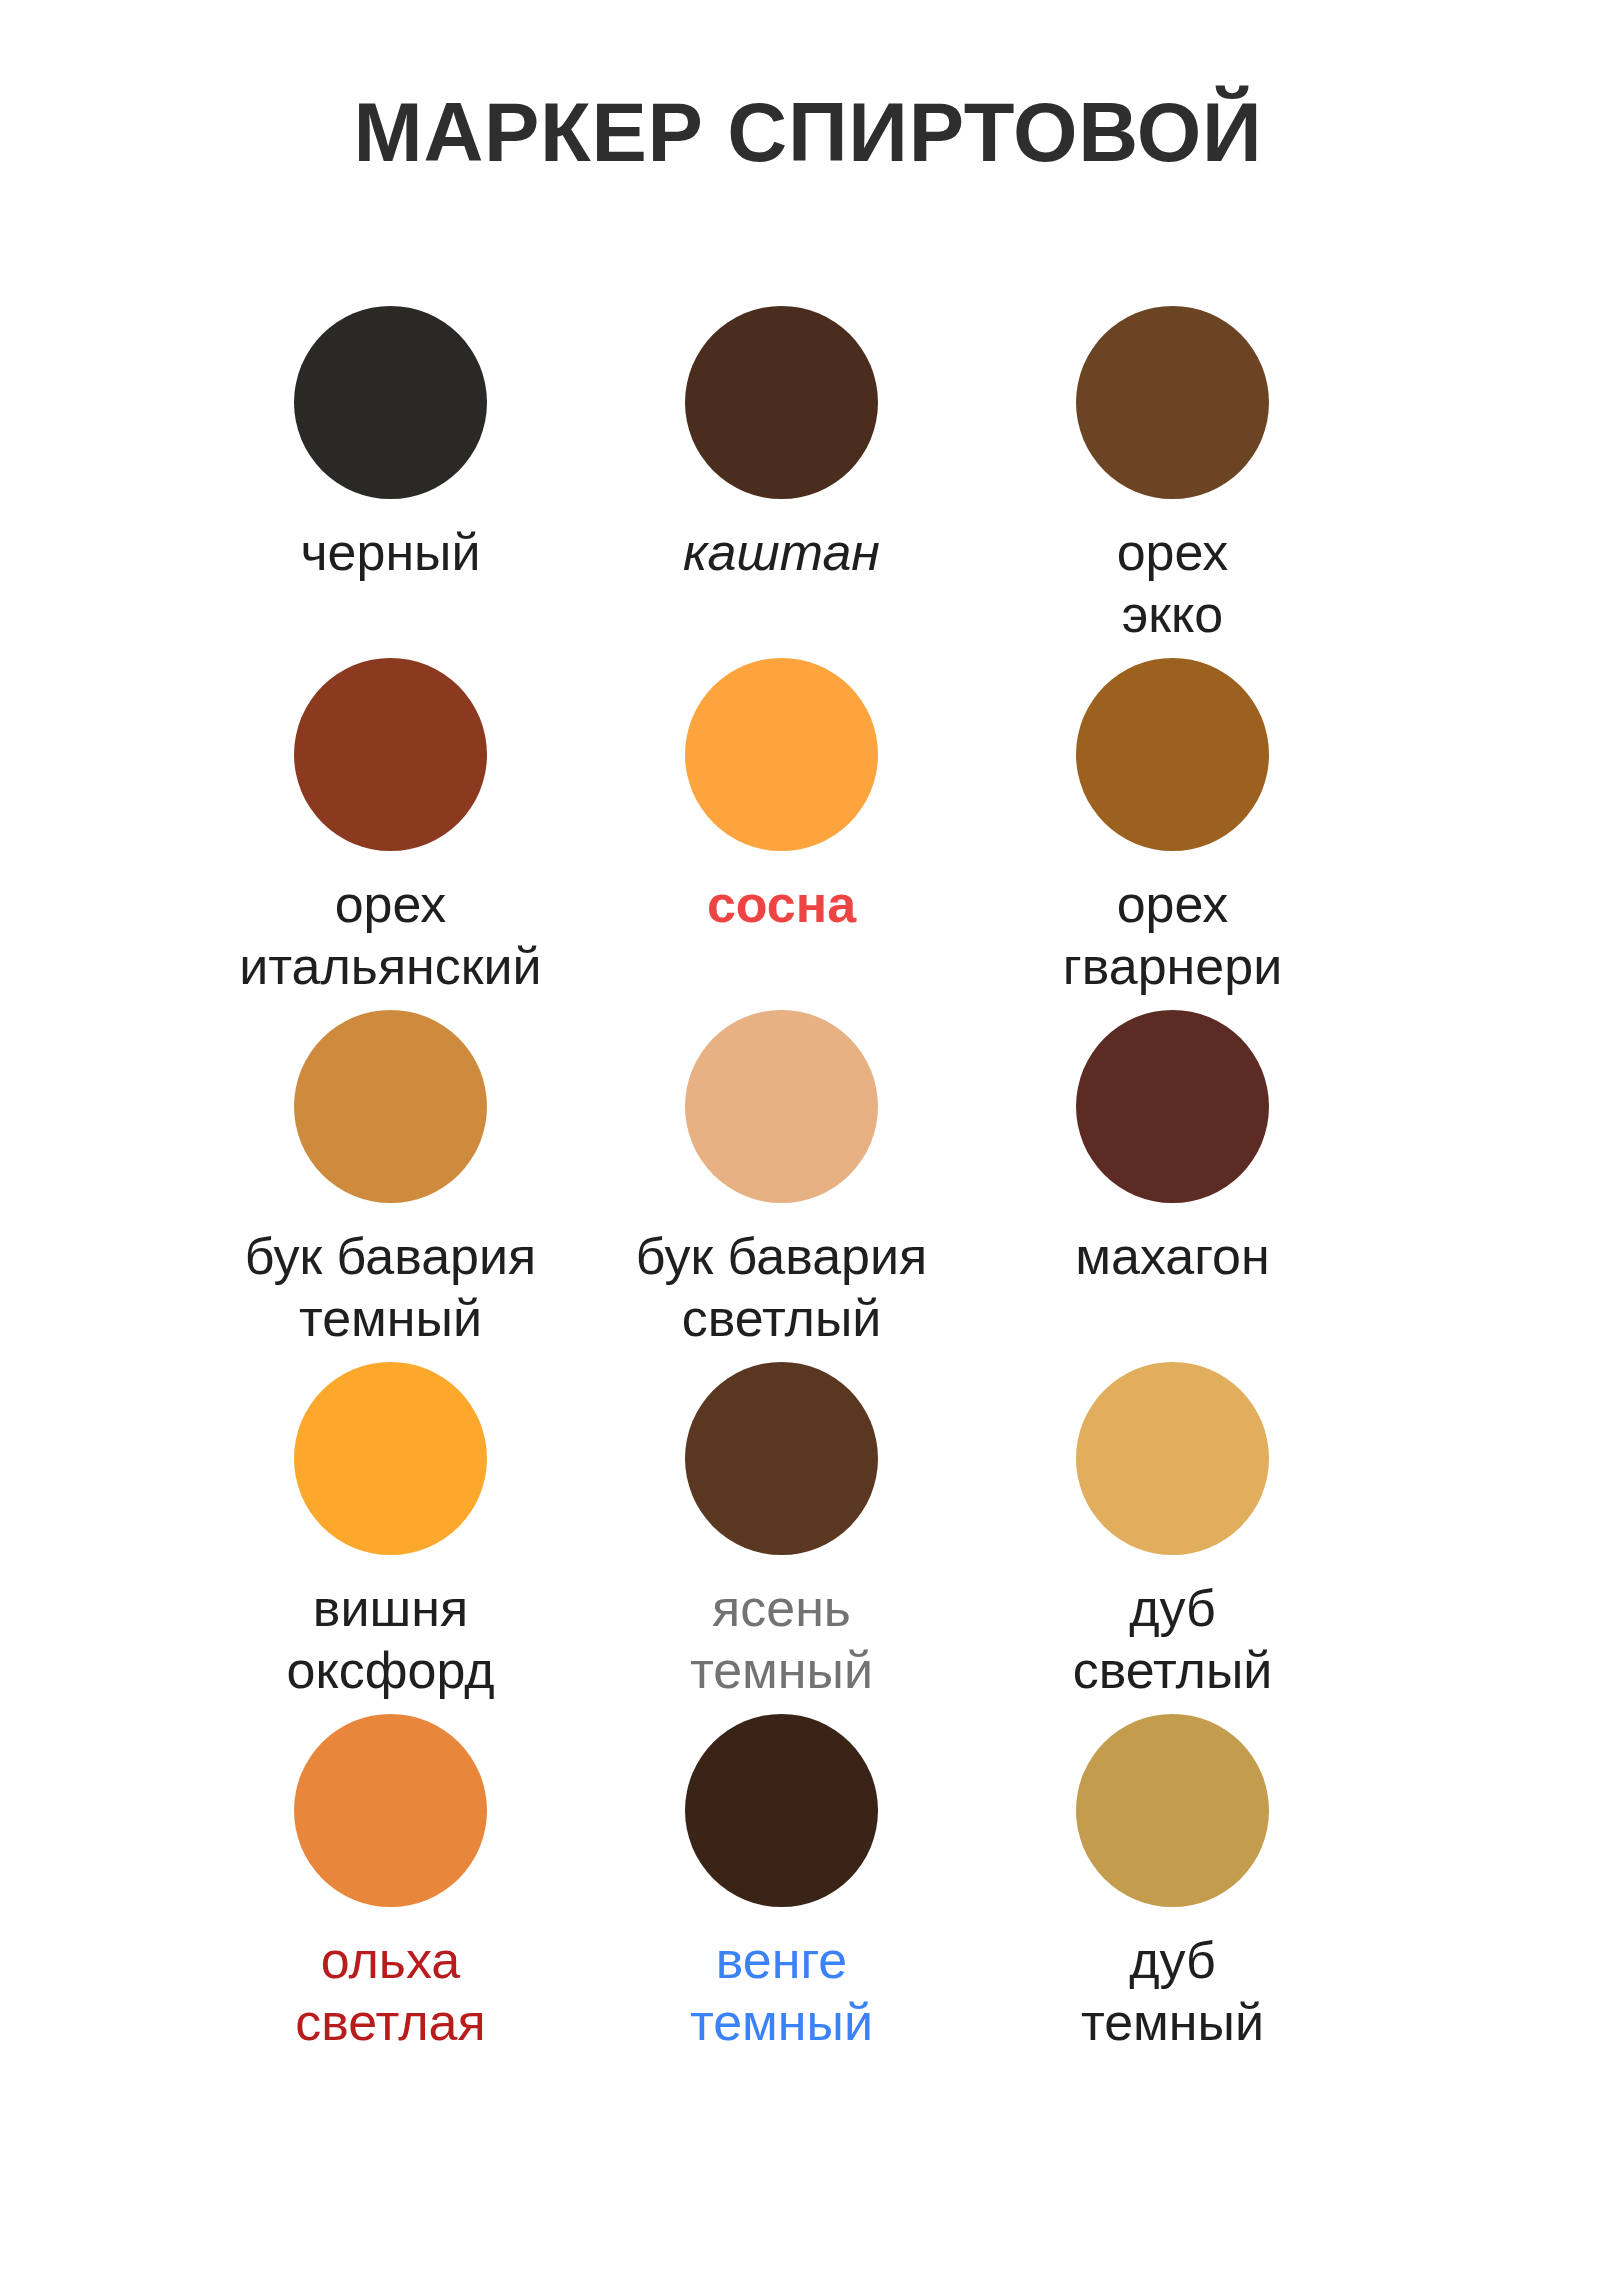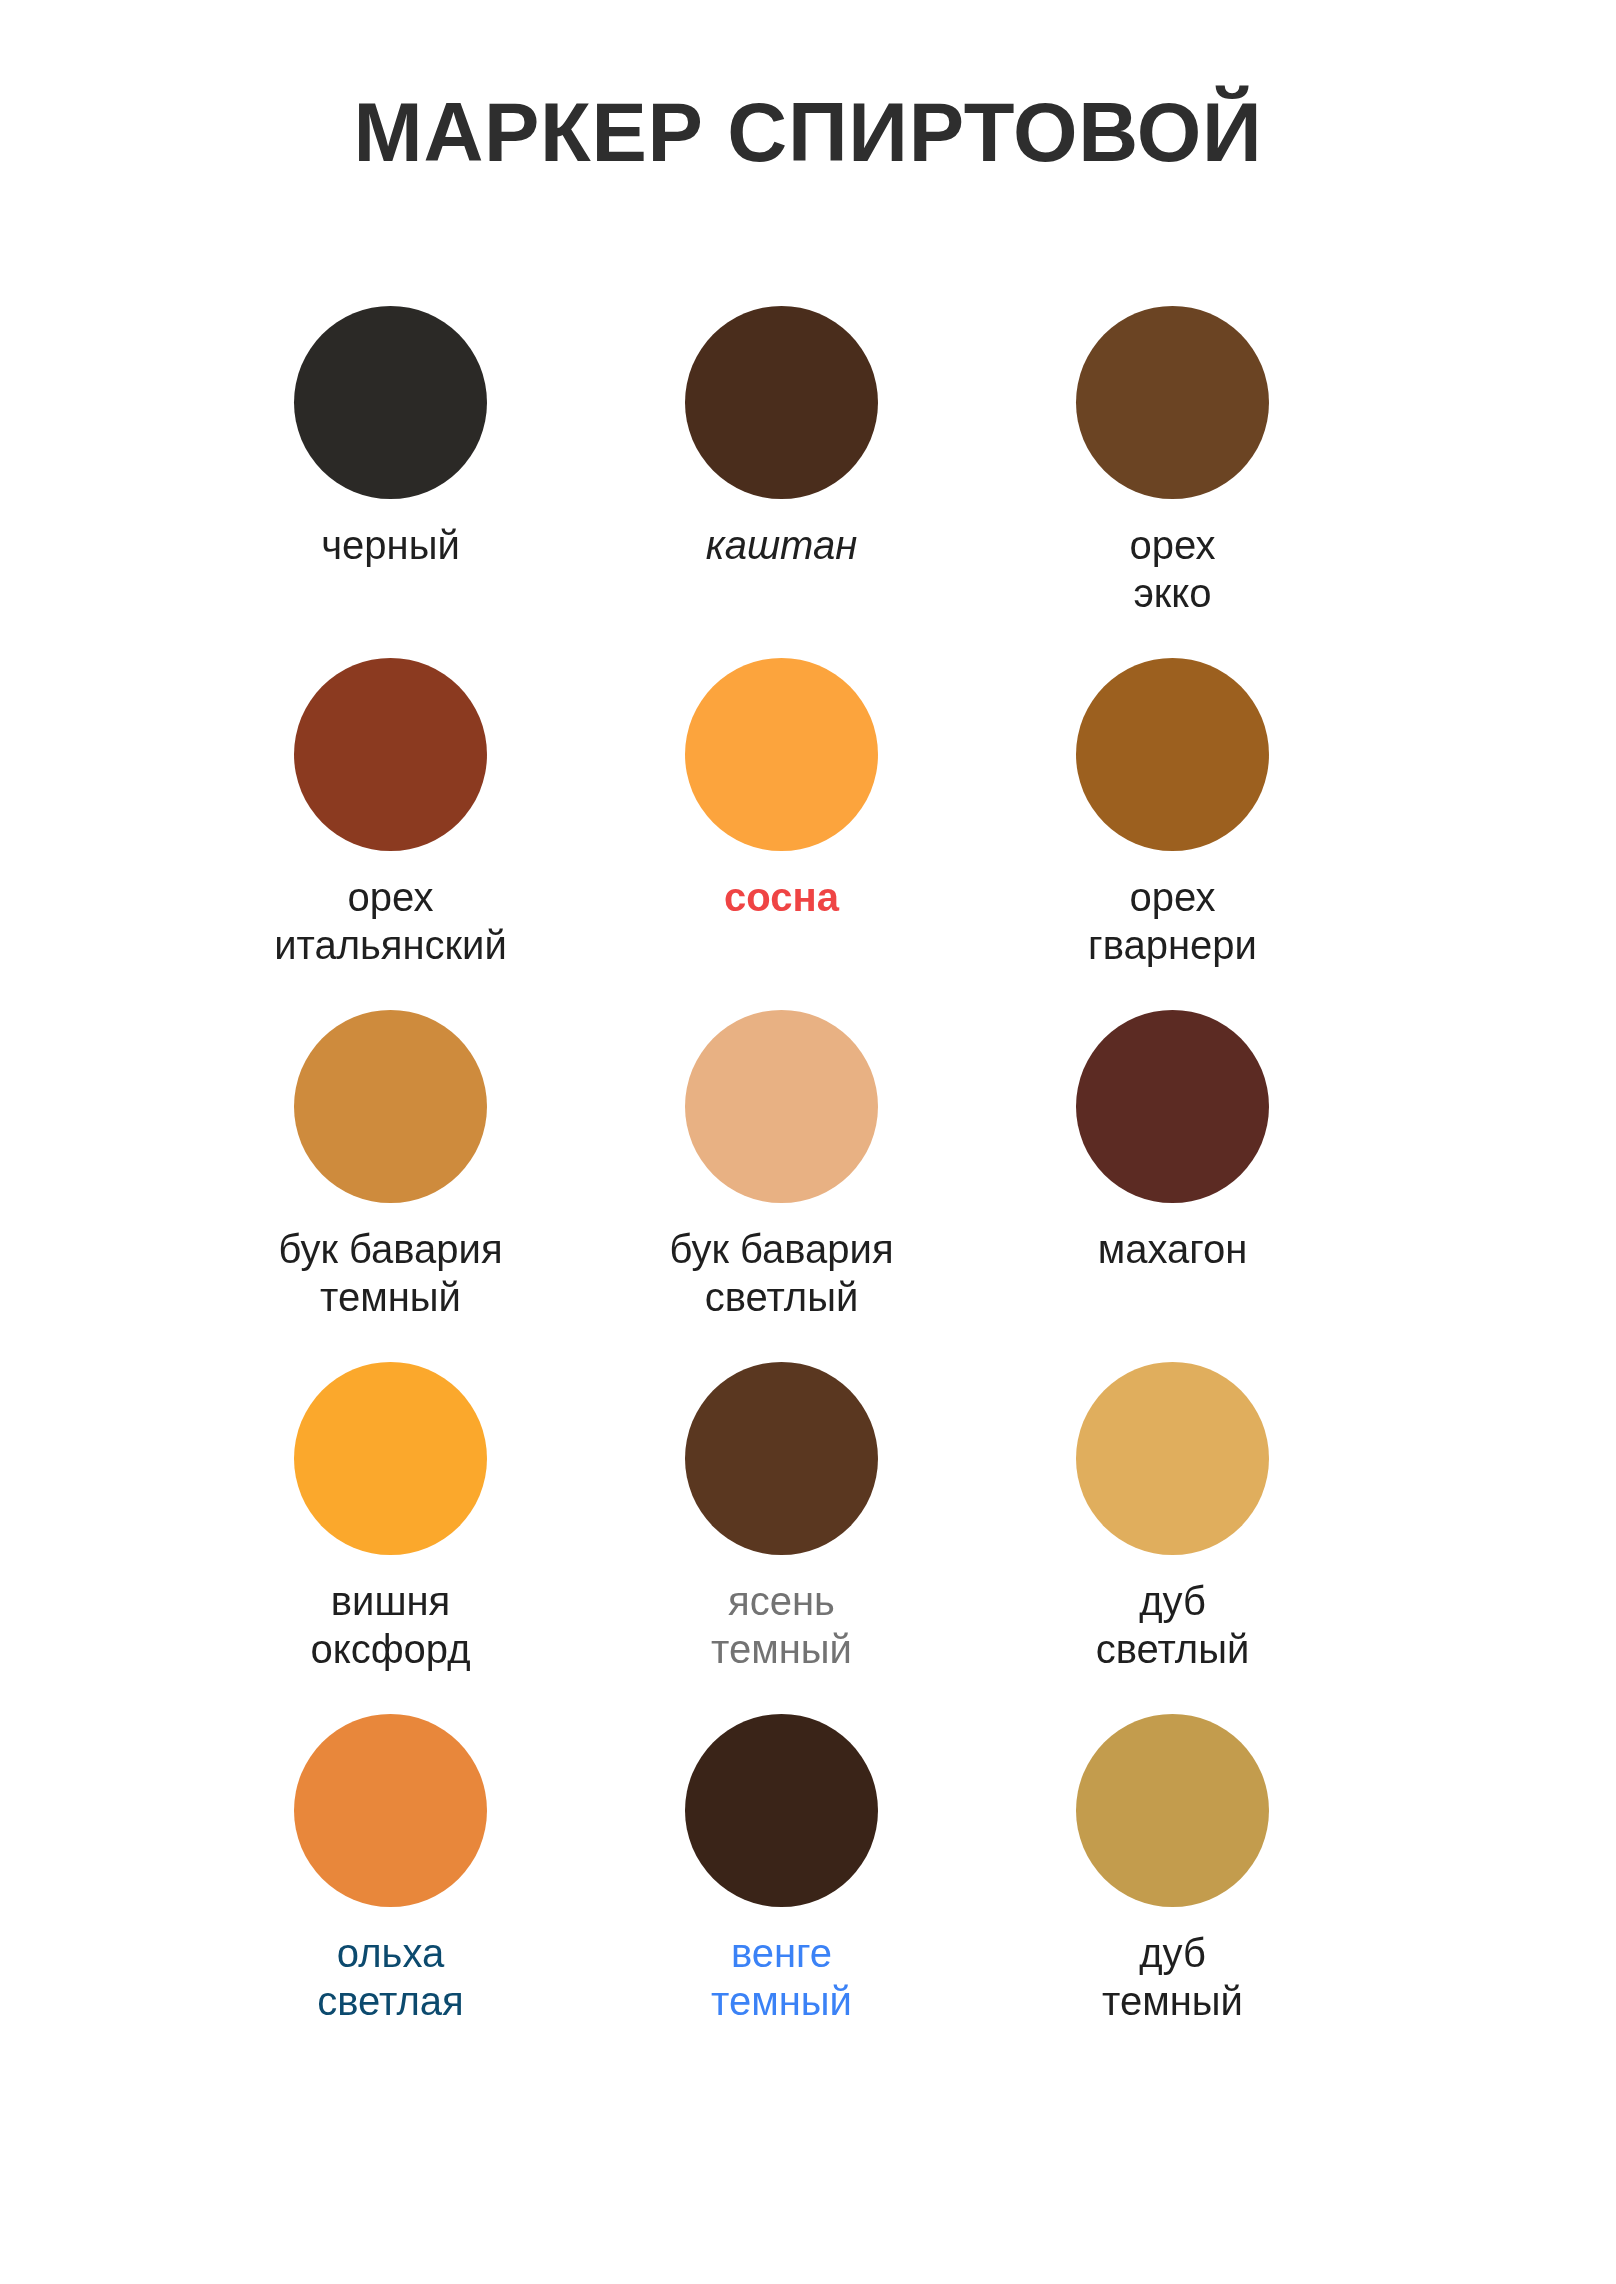--- a/index.html
+++ b/index.html
@@ -65,7 +65,7 @@
     margin-top: 23.4px;
     width: 365px;
     text-align: center;
-    font-size: 40px;
+    font-size: 52px;
     line-height: 1.18;
     color: #1f1f1f;
     font-family: "Liberation Sans", sans-serif;

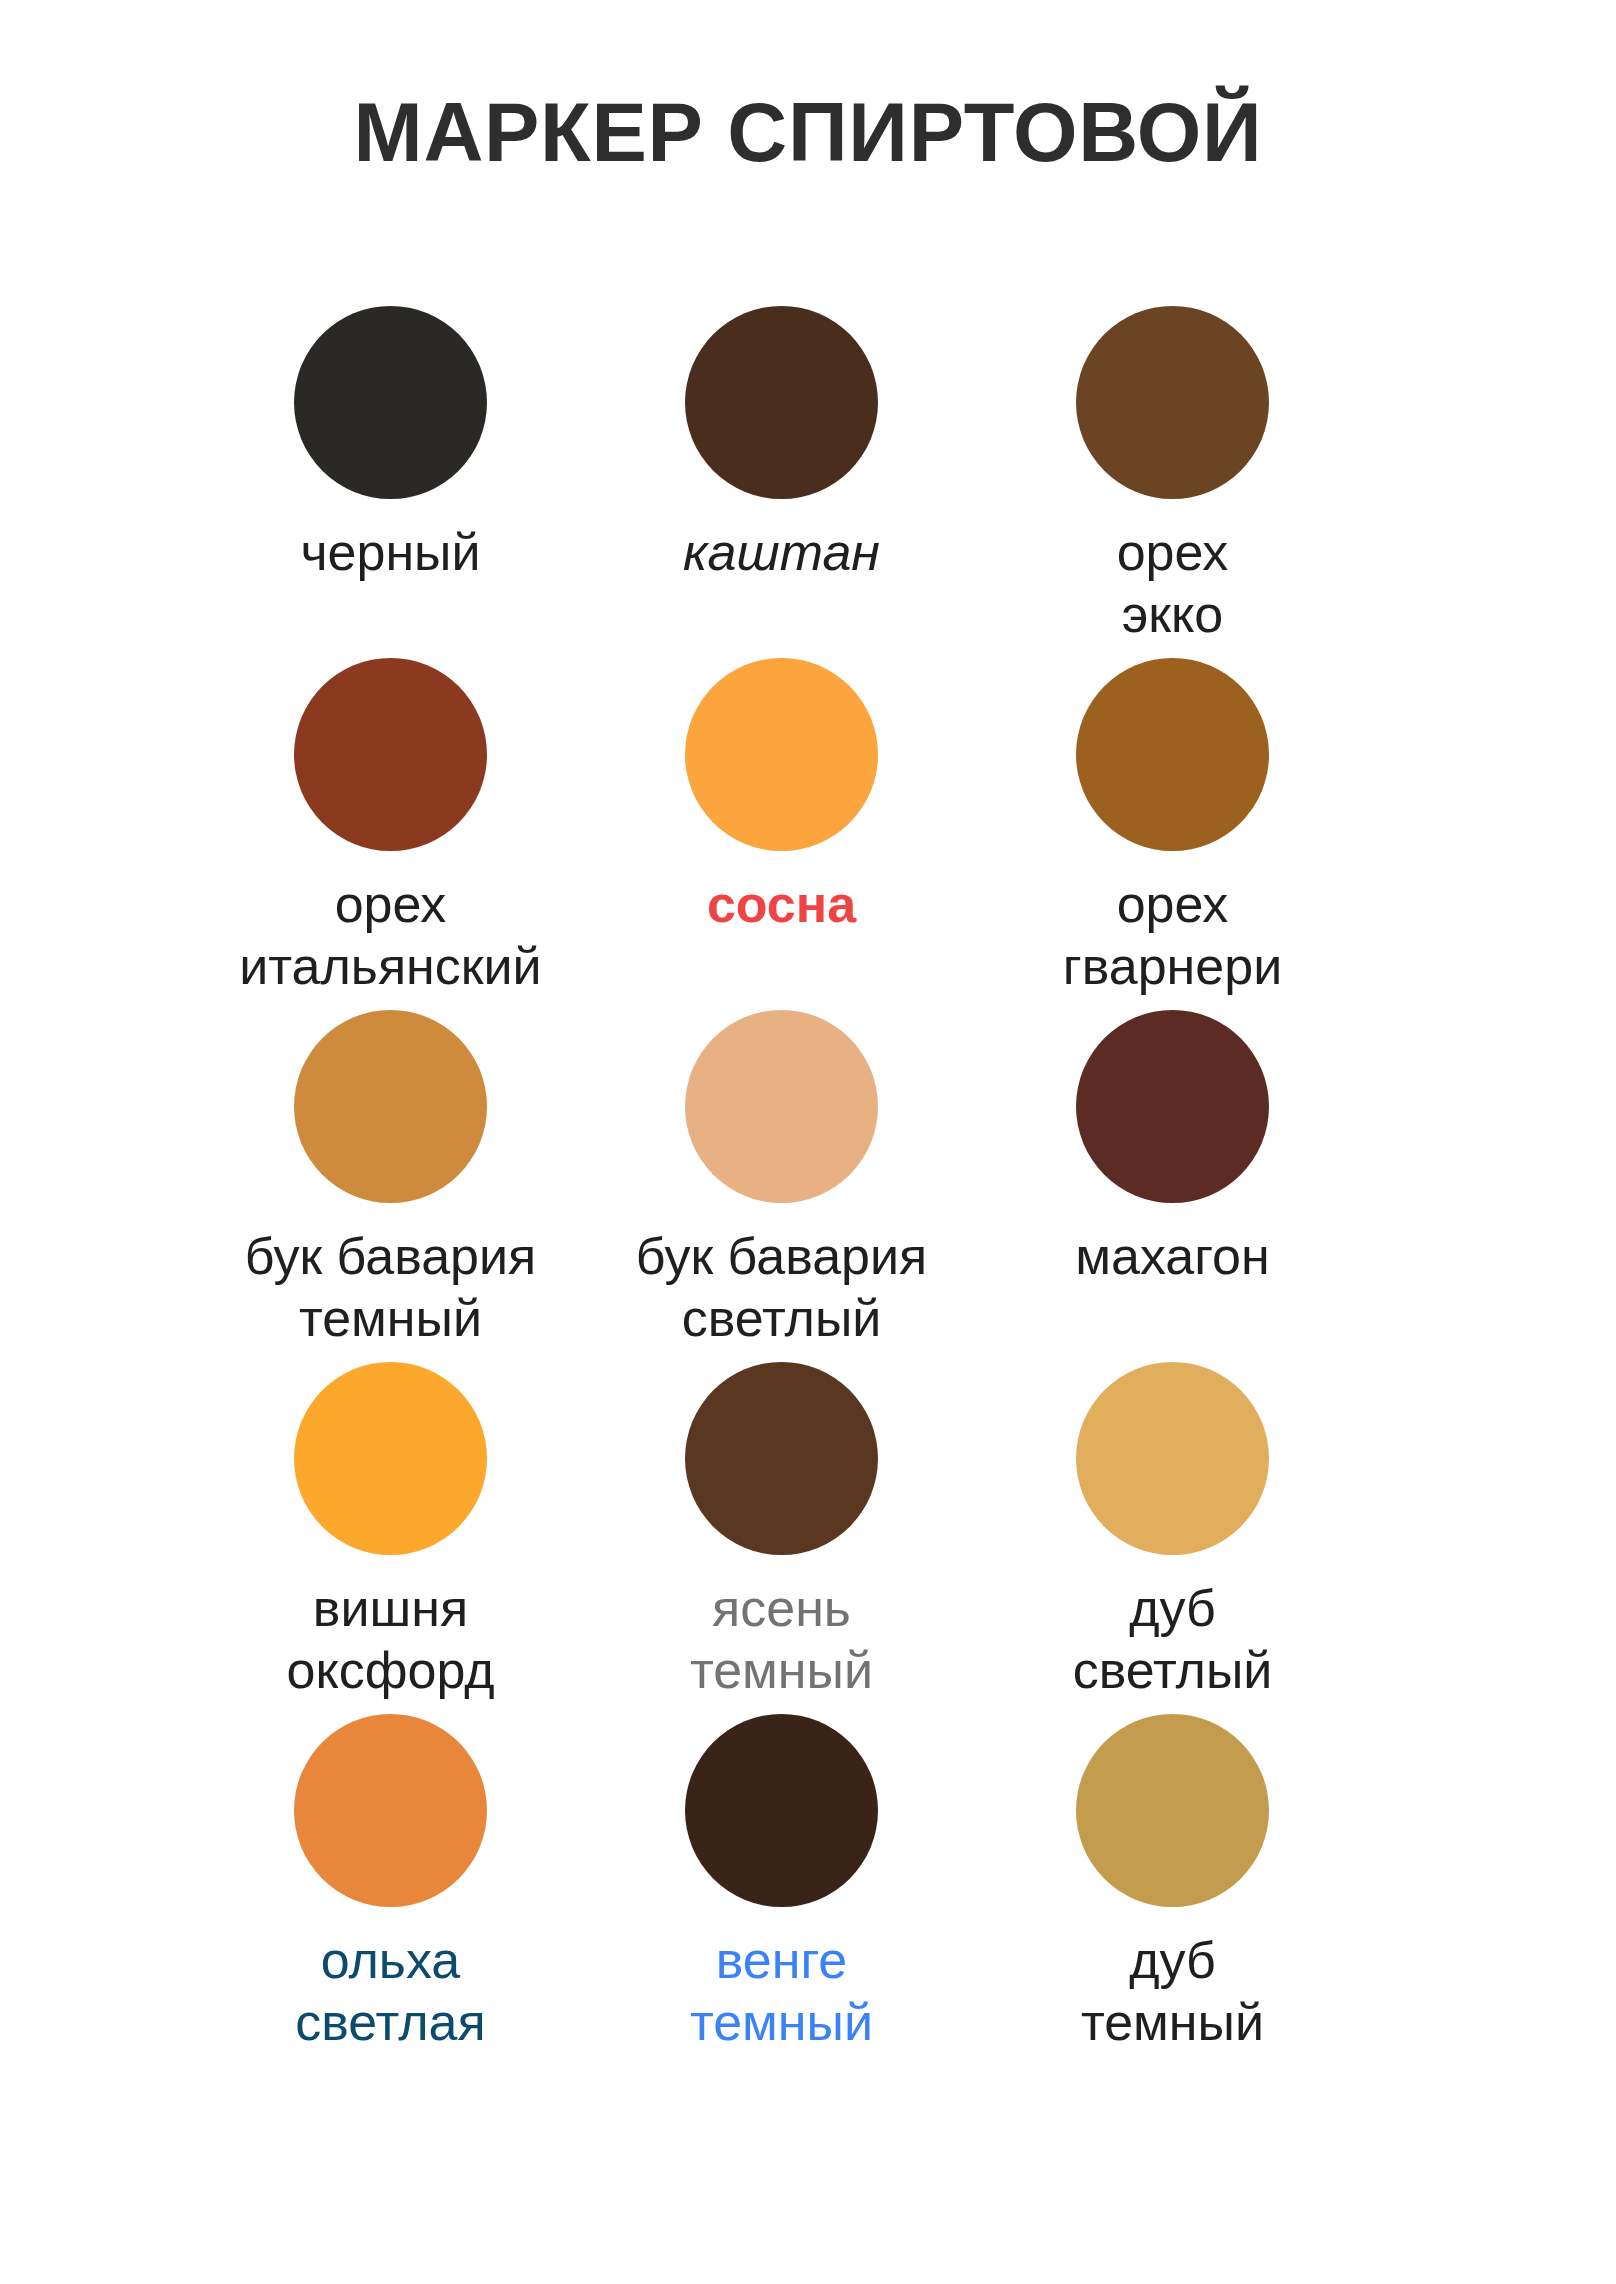--- a/index.html
+++ b/index.html
@@ -151,7 +151,7 @@
 
     <div class="swatch-cell">
       <div class="swatch-dot" style="background: rgb(232, 135, 59);"></div>
-      <div class="swatch-label" style="color: #0c4a6e;">ольха
+      <div class="swatch-label" style="color: #b91c1c;">ольха
 светлая</div>
     </div>
 

